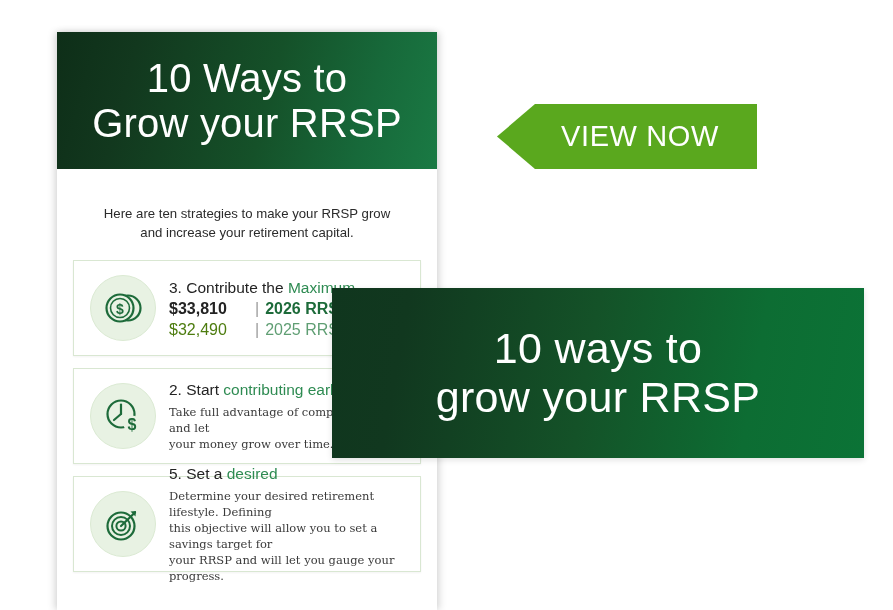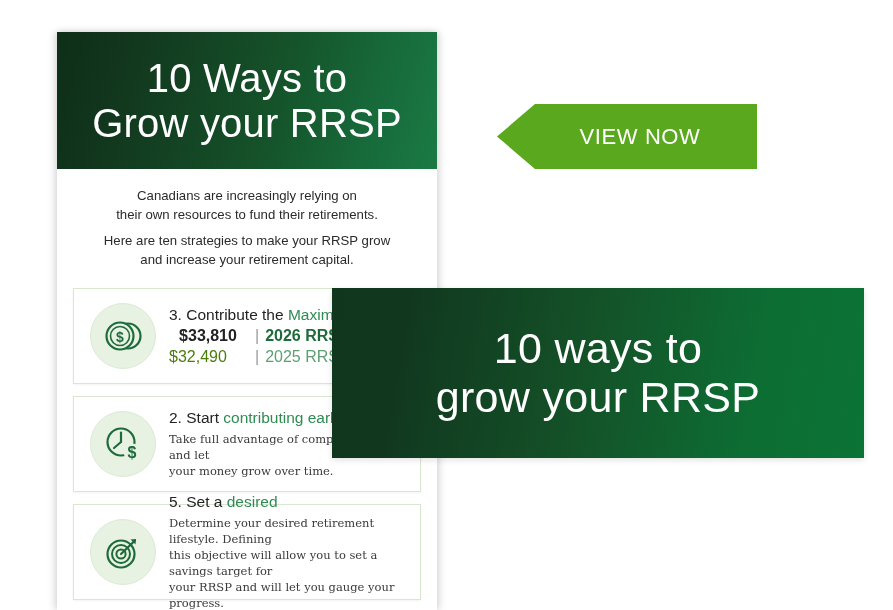--- a/index.html
+++ b/index.html
@@ -156,7 +156,7 @@
   }
   #view-now-label {
     color: #ffffff;
-    font-size: 22px;
+    font-size: 29px;
     font-weight: 400;
     letter-spacing: 0.6px;
     padding-left: 26px;

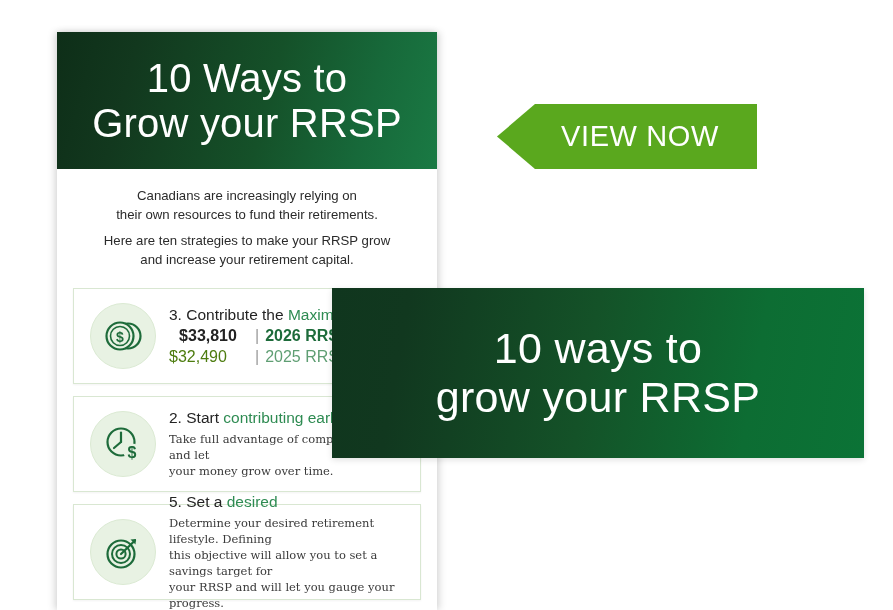--- a/index.html
+++ b/index.html
@@ -196,8 +196,6 @@
   </div>
 
   <div id="panel-intro">
-    <p class="intro-para" id="intro-para-1">Canadians are increasingly relying on
-their own resources to fund their retirements.</p>
     <p class="intro-para" id="intro-para-2">Here are ten strategies to make your RRSP grow
 and increase your retirement capital.</p>
   </div>

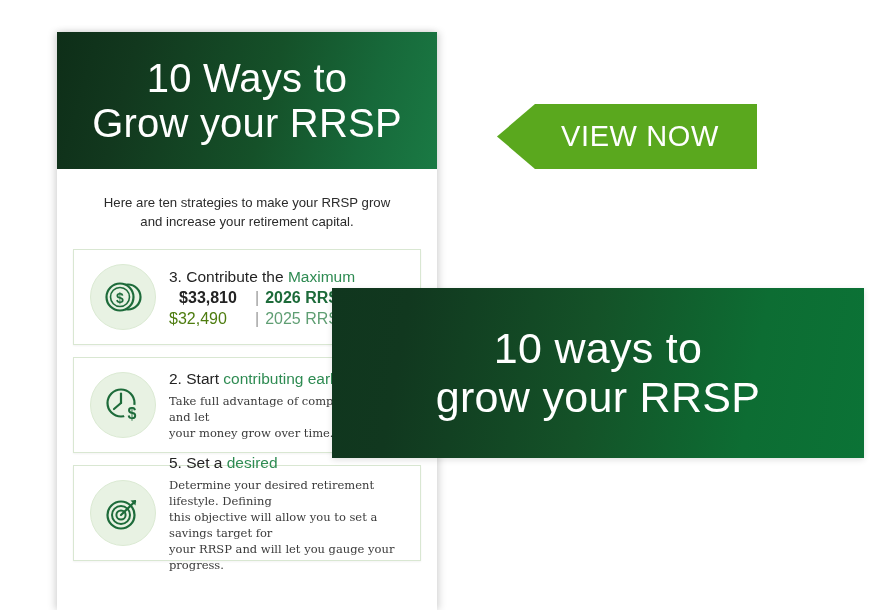--- a/index.html
+++ b/index.html
@@ -64,7 +64,7 @@
     margin: 0;
   }
   #intro-para-2 {
-    margin-top: 7px;
+    margin-top: 18px;
   }
 
   

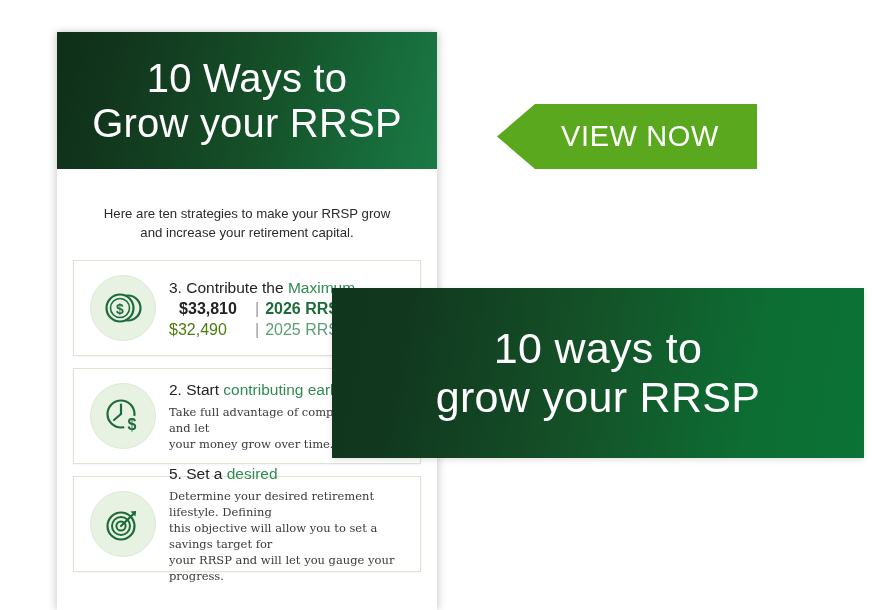--- a/index.html
+++ b/index.html
@@ -135,7 +135,7 @@
     color: #9a9a9a;
     margin: 0 6px 0 8px;
   }
-  .figure-row.primary .amount { font-weight: bold; text-align: center; }
+  .figure-row.primary .amount { font-weight: bold; }
   .figure-row.primary .label { color: #1d6b3a; font-weight: bold; }
   .figure-row.secondary .amount { color: #4d7c0f; }
   .figure-row.secondary .label { color: #5f9e73; }

